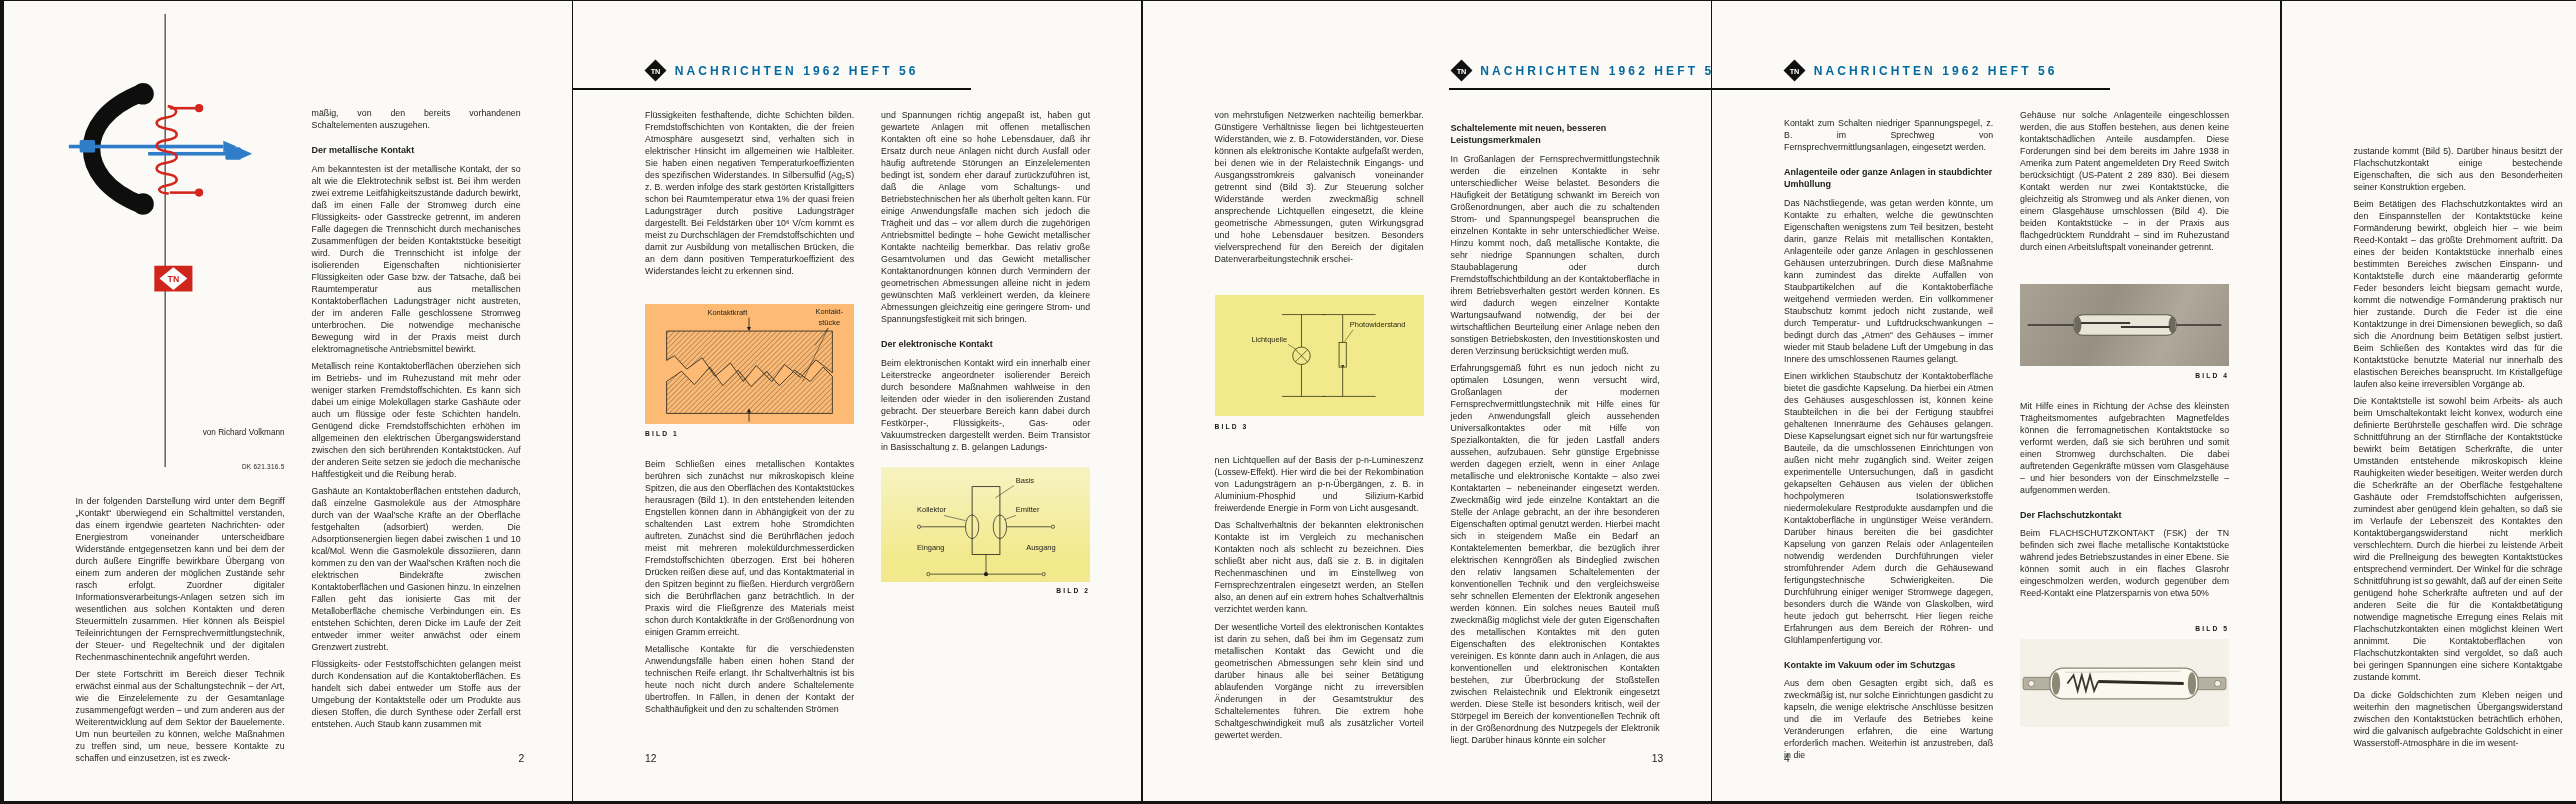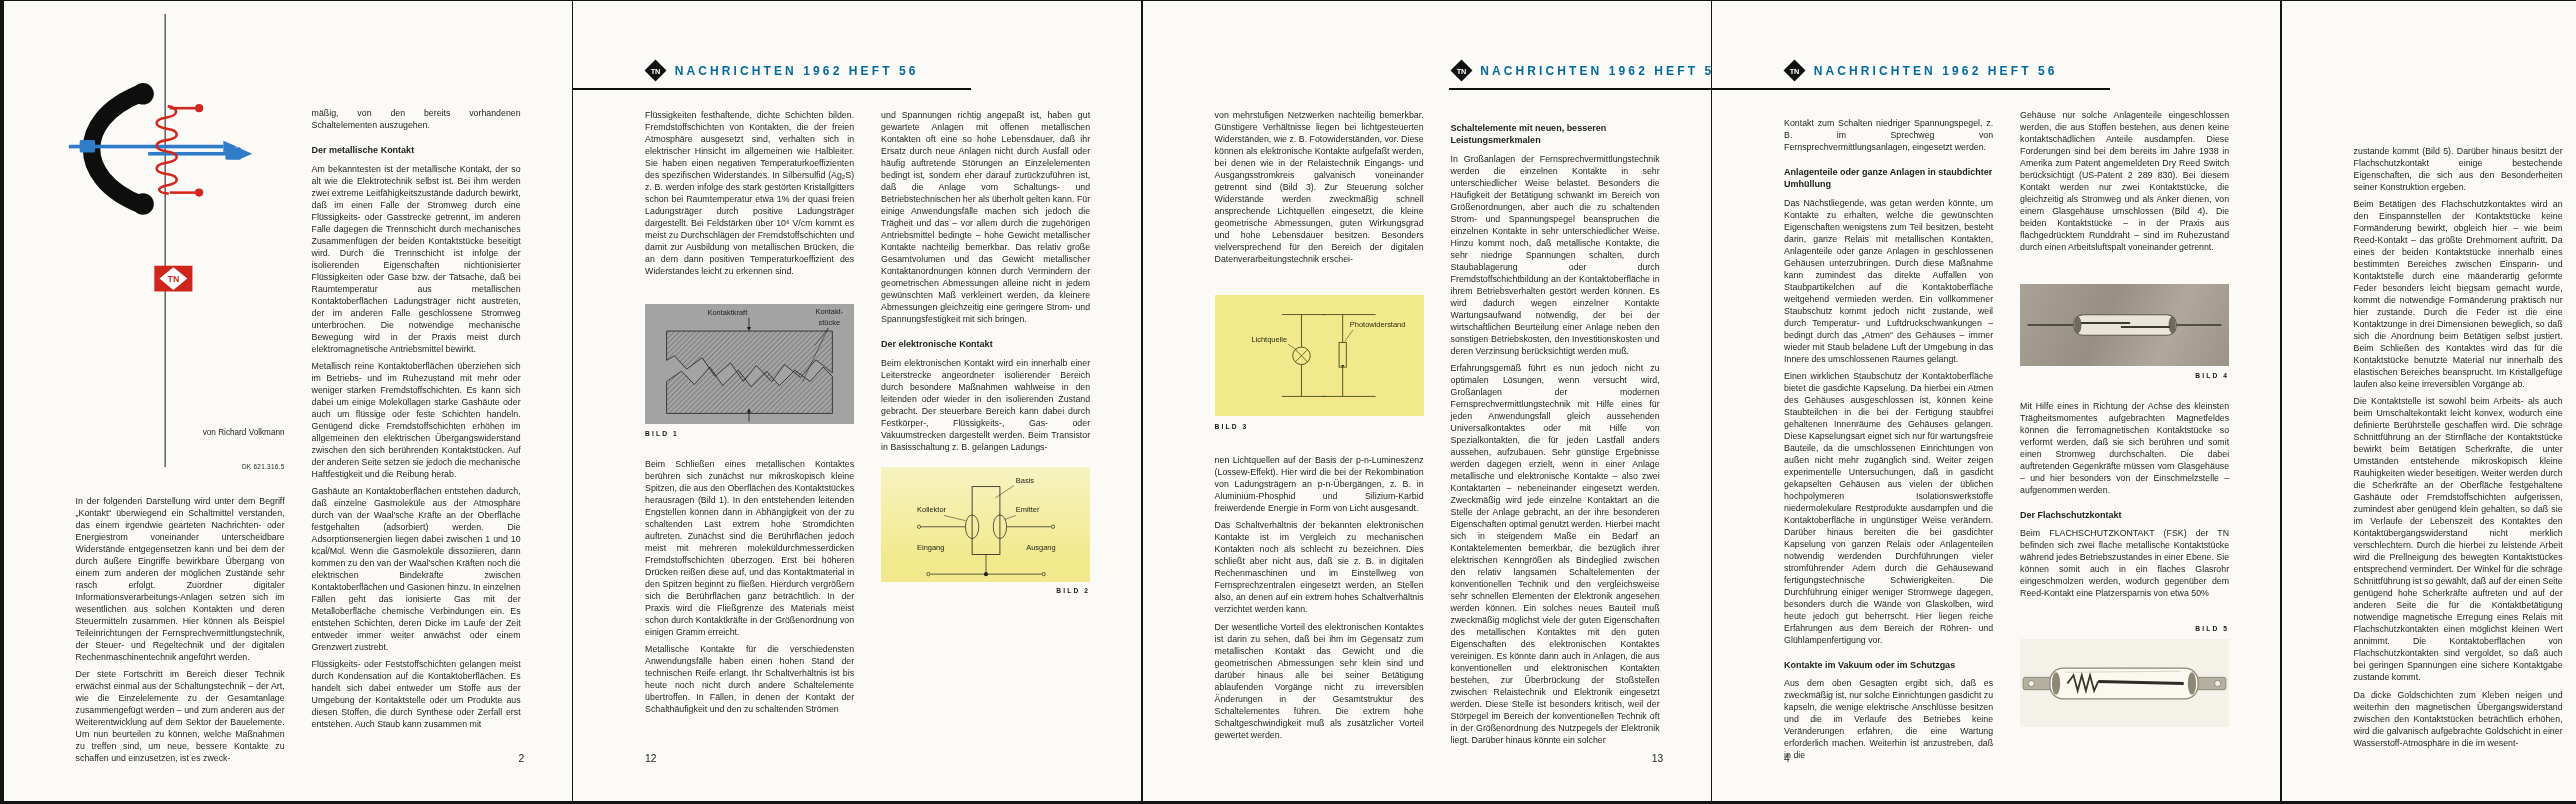--- a/index.html
+++ b/index.html
@@ -23,7 +23,7 @@
   .pagenum.left{left:72px;}
   .pagenum.right{left:499px;width:21.6px;text-align:right;}
   
-  .figbox{background:#a3a3a3;}
+  .figbox{background:#fdba74;}
   .figbox.bright{background:#f2e98c;}
   .bildcap{font-size:6.7px;letter-spacing:2.1px;font-weight:600;color:#14140f;text-align:left;}
   .bildcap.right{text-align:right;}

